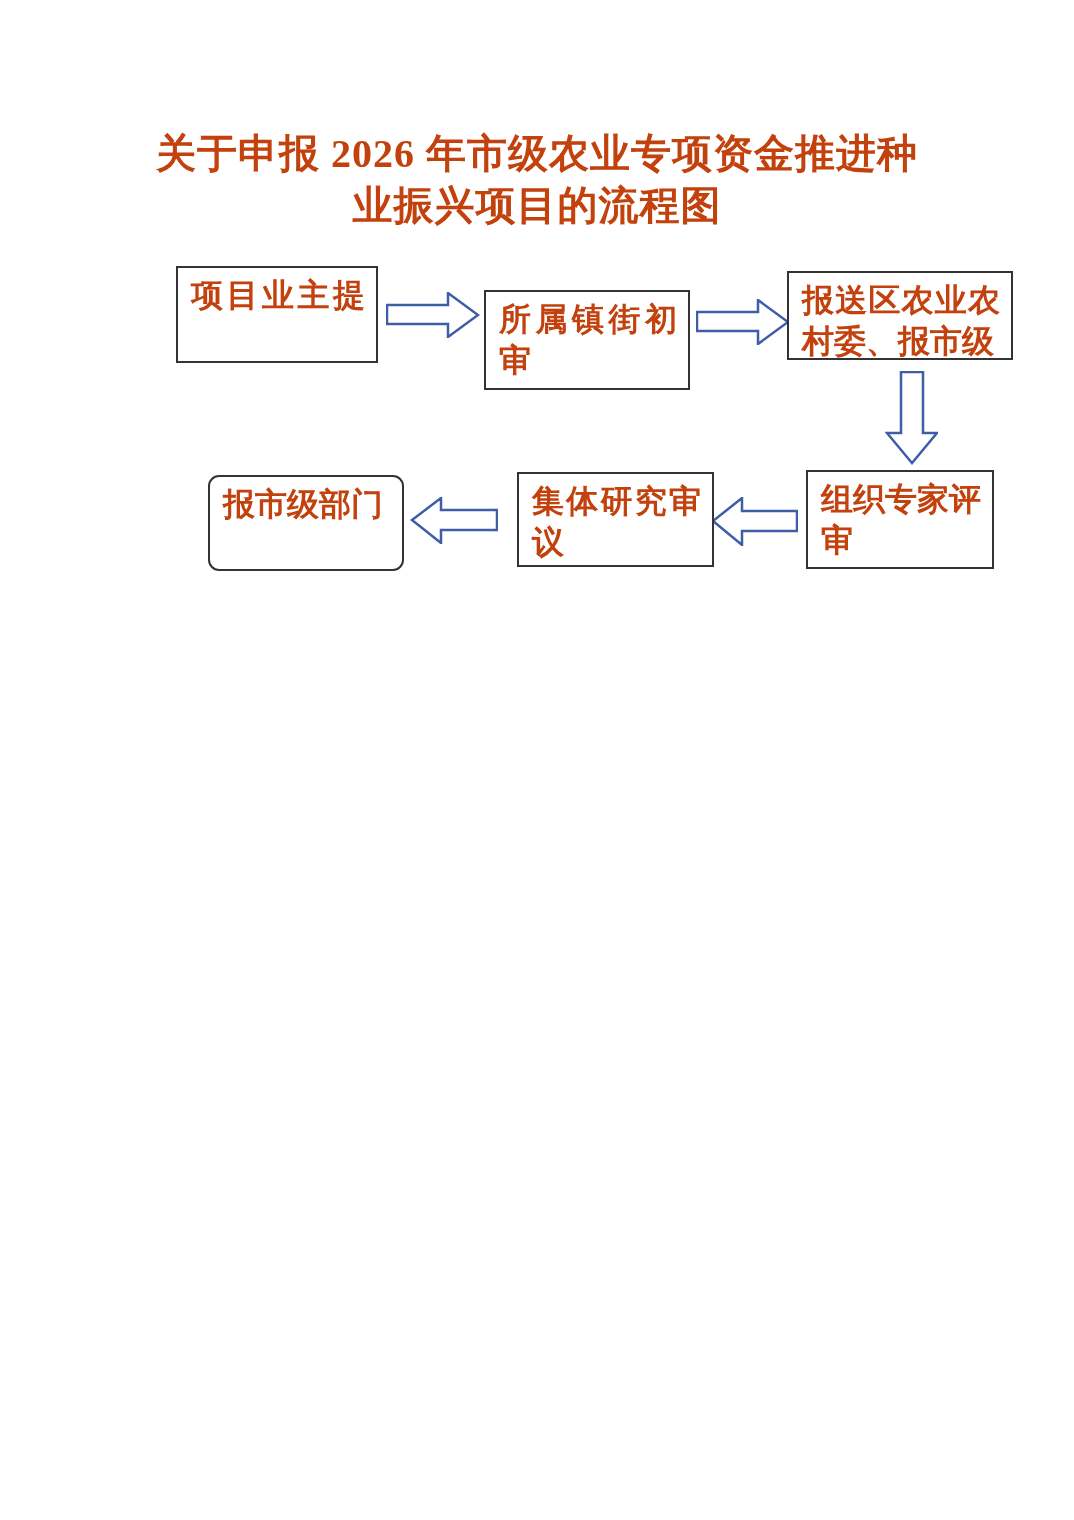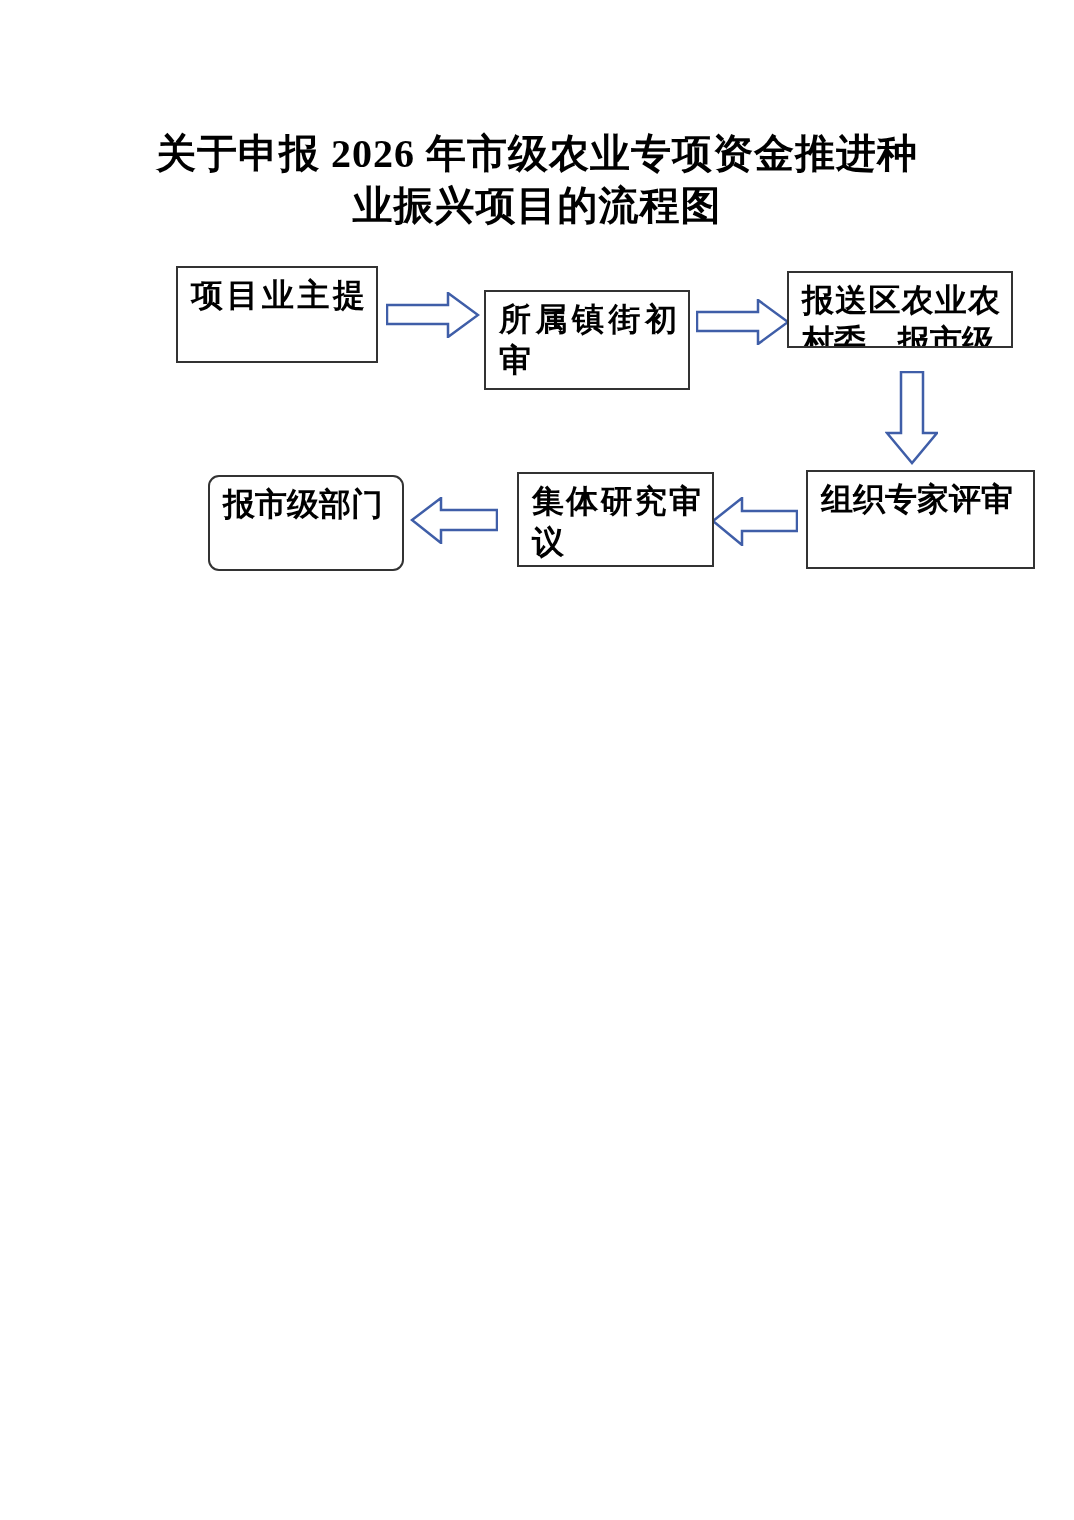--- a/index.html
+++ b/index.html
@@ -14,7 +14,7 @@
     background: #ffffff;
     overflow: hidden;
     font-family: "Liberation Serif", "DejaVu Serif", serif;
-    color: #000000;
+    color: #c2410c;
   }
   .doc-title {
     position: absolute;

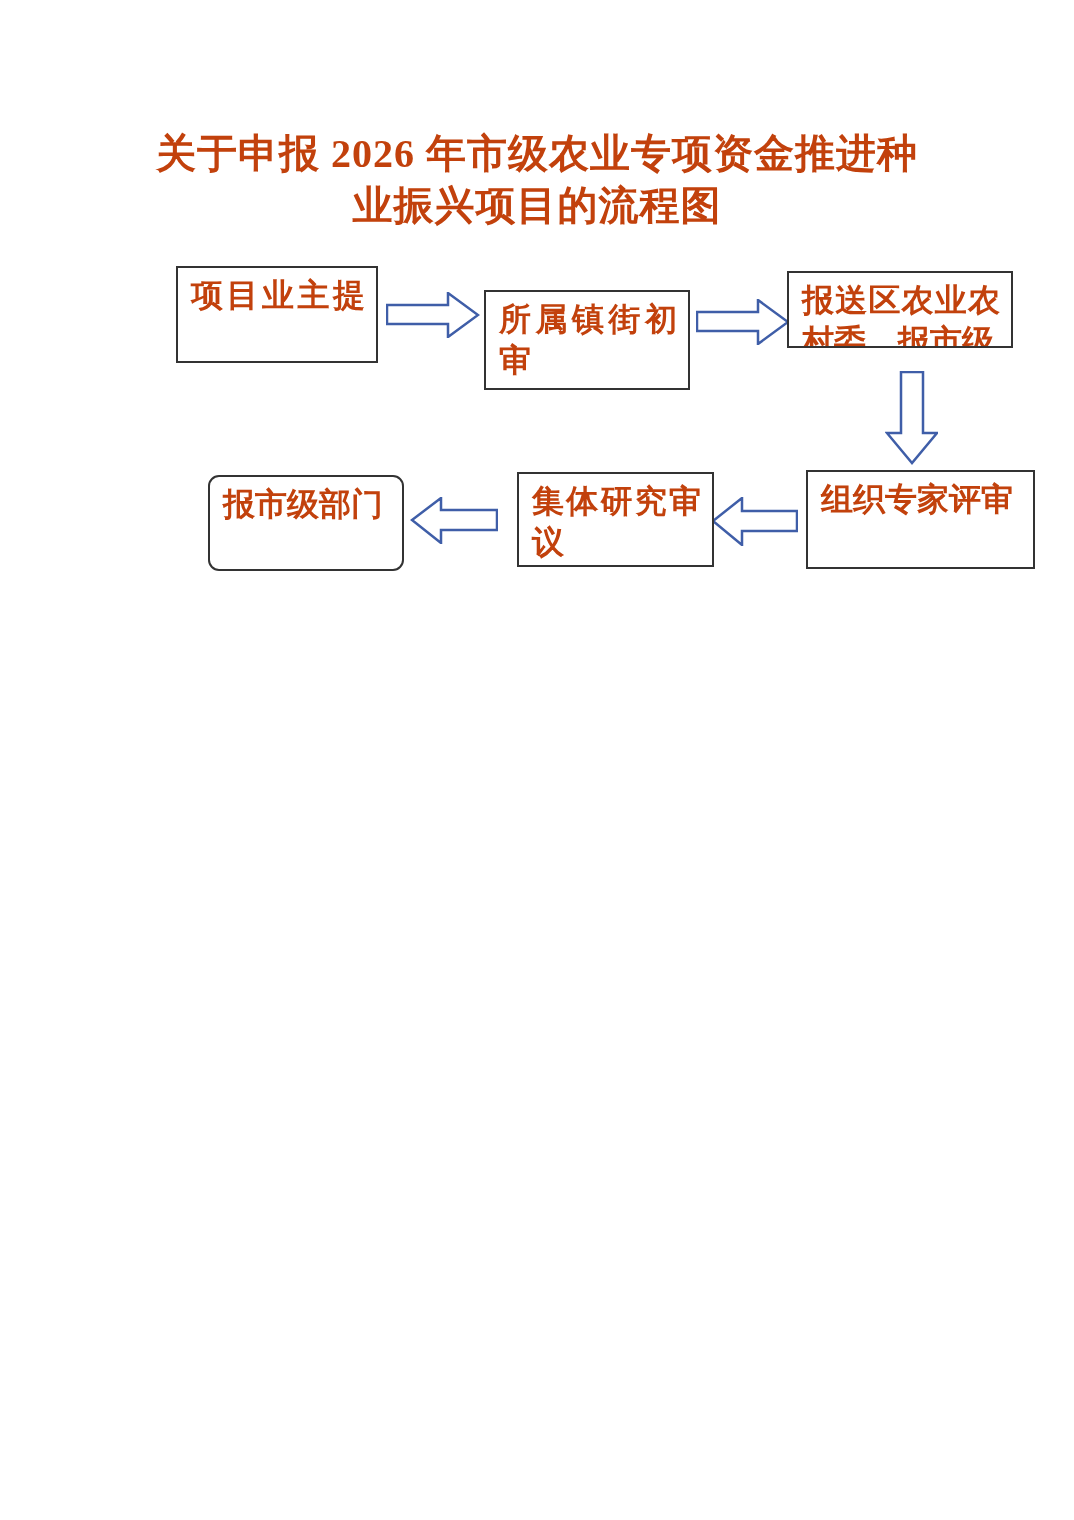--- a/index.html
+++ b/index.html
@@ -49,7 +49,7 @@
   }
   .b1 { left: 176px; top: 266px; width: 202px; height: 97px; }
   .b2 { left: 484px; top: 270px; width: 206px; height: 100px; margin-top: 20px; }
-  .b3 { left: 787px; top: 271px; width: 226px; height: 77px; }
+  .b3 { left: 787px; top: 271px; width: 226px; height: 89px; }
   .b4 { left: 806px; top: 470px; width: 229px; height: 99px; }
   .b5 { left: 505px; top: 472px; width: 197px; height: 95px; margin-left: 12px; }
   .b6 { left: 208px; top: 475px; width: 196px; height: 96px; border-radius: 11px; }

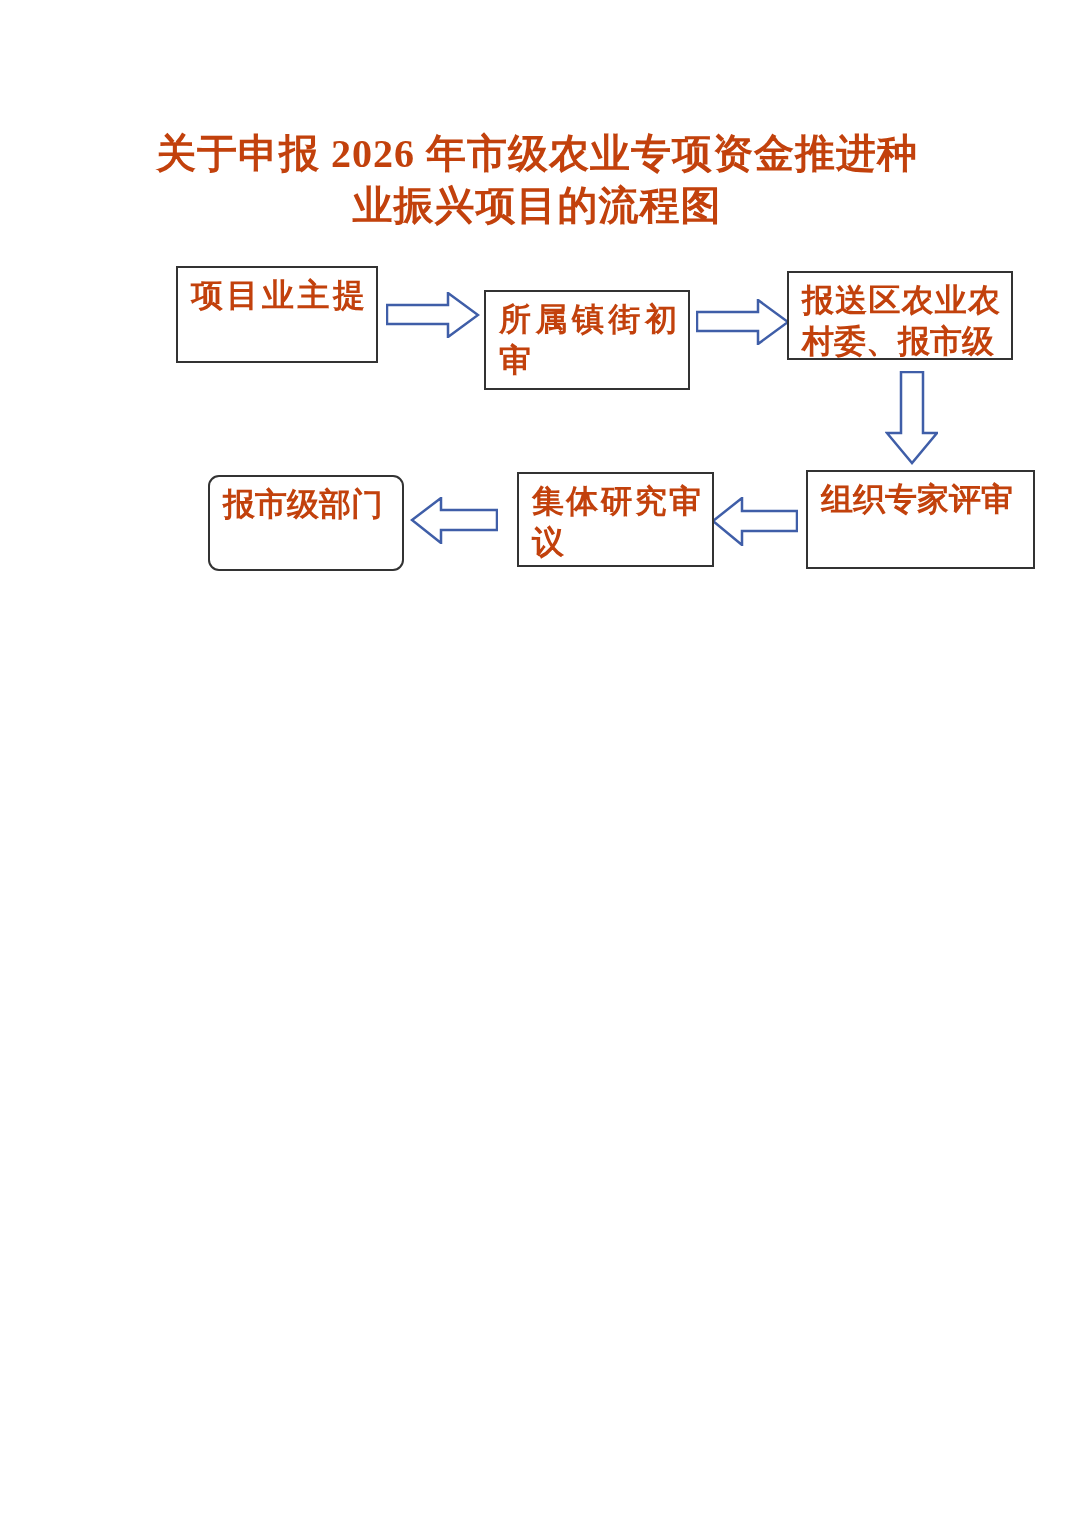--- a/index.html
+++ b/index.html
@@ -50,7 +50,7 @@
   .b1 { left: 176px; top: 266px; width: 202px; height: 97px; }
   .b2 { left: 484px; top: 270px; width: 206px; height: 100px; margin-top: 20px; }
   .b3 { left: 787px; top: 271px; width: 226px; height: 89px; }
-  .b4 { left: 806px; top: 470px; width: 229px; height: 99px; }
+  .b4 { left: 806px; top: 470px; width: 188px; height: 99px; }
   .b5 { left: 505px; top: 472px; width: 197px; height: 95px; margin-left: 12px; }
   .b6 { left: 208px; top: 475px; width: 196px; height: 96px; border-radius: 11px; }
   .flow-arrow {

